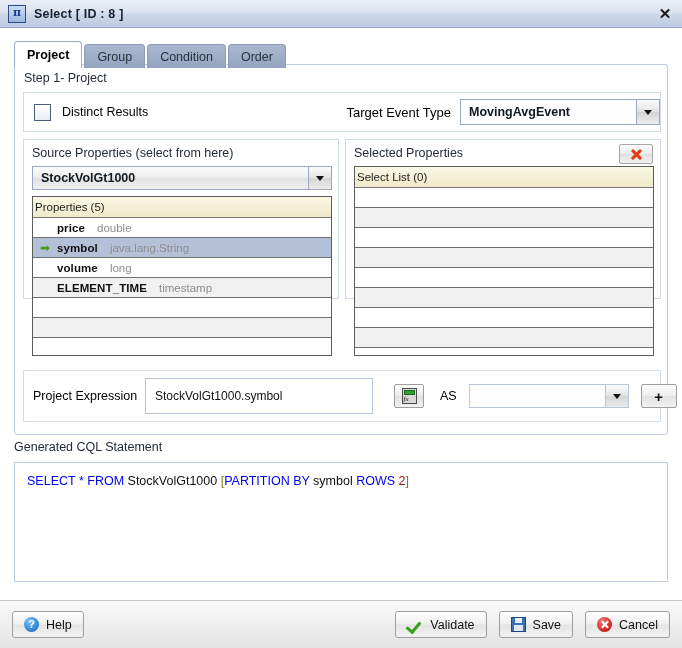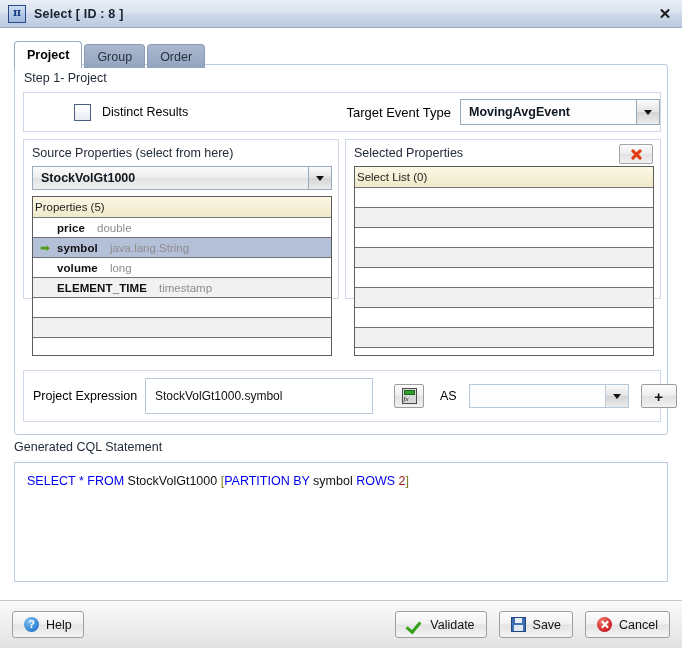--- a/index.html
+++ b/index.html
@@ -501,6 +501,7 @@
 <div class="tabstrip">
   <div class="tab active">Project</div>
   <div class="tab">Group</div>
+  <div class="tab">Condition</div>
   <div class="tab">Order</div>
 </div>
 

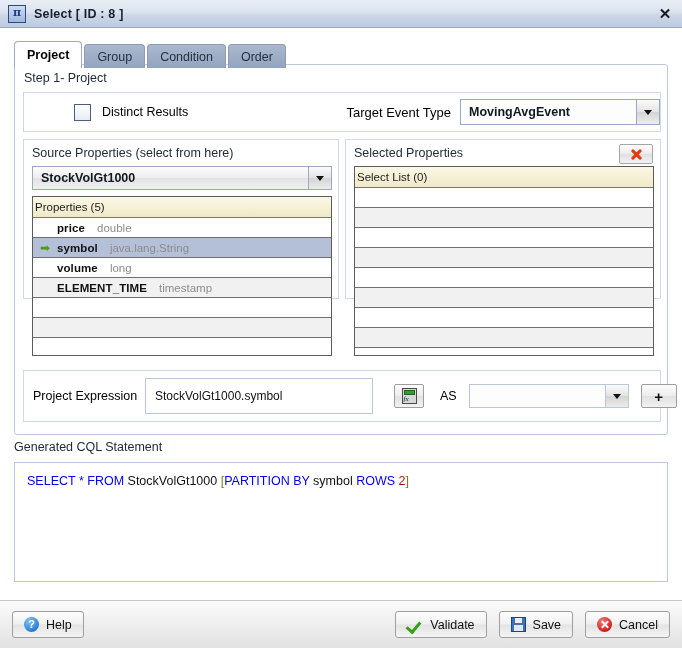--- a/index.html
+++ b/index.html
@@ -116,7 +116,6 @@
     background: #ffffff;
     display: flex;
     align-items: center;
-    padding-left: 40px;
   }
   .chk-box {
     width: 15px; height: 15px;

